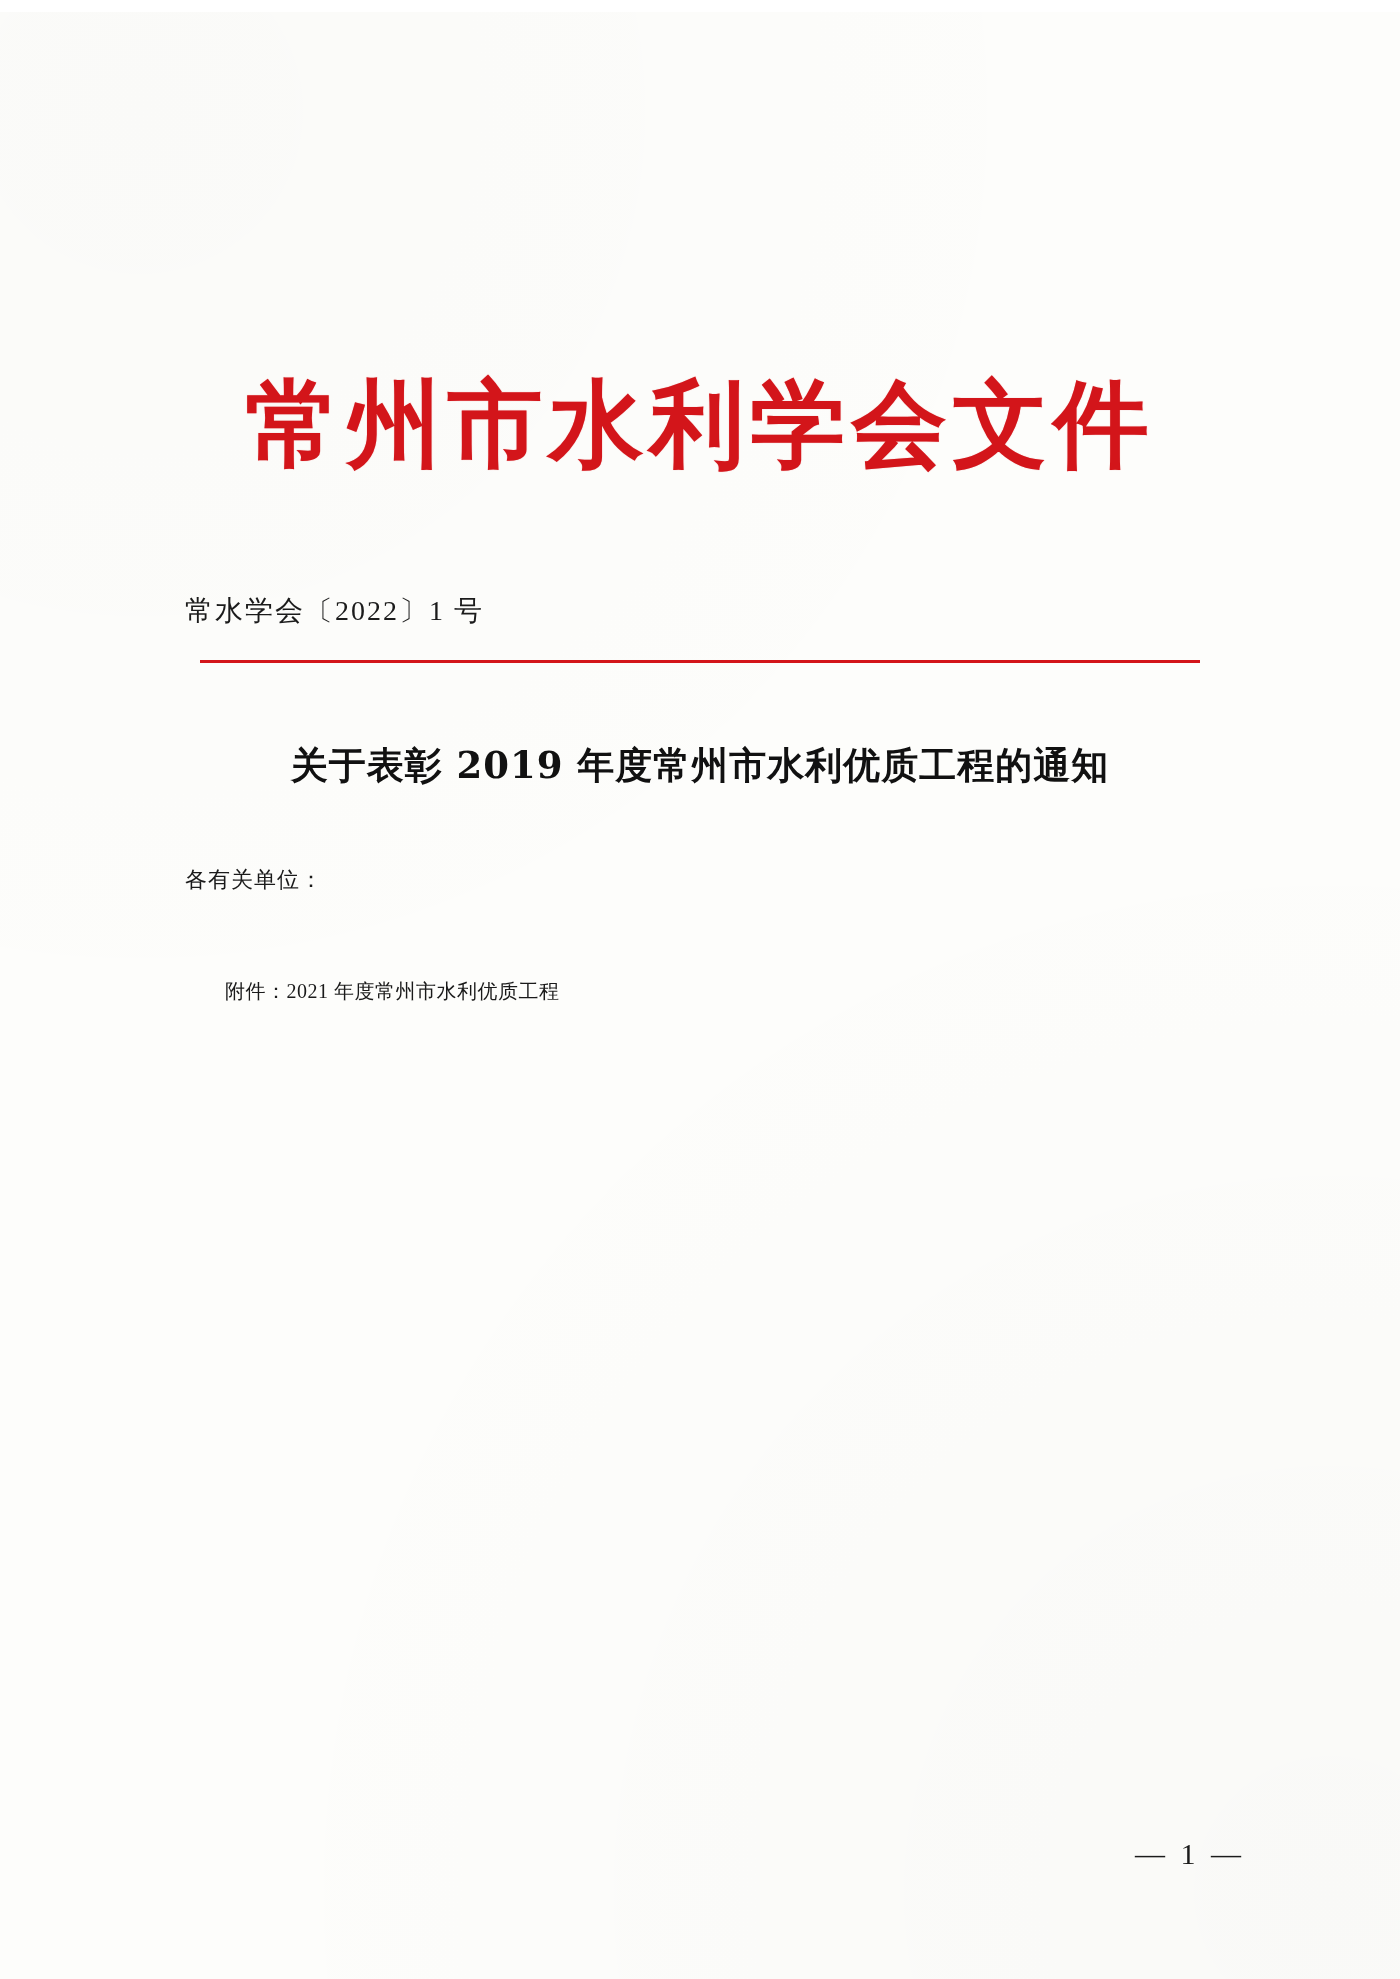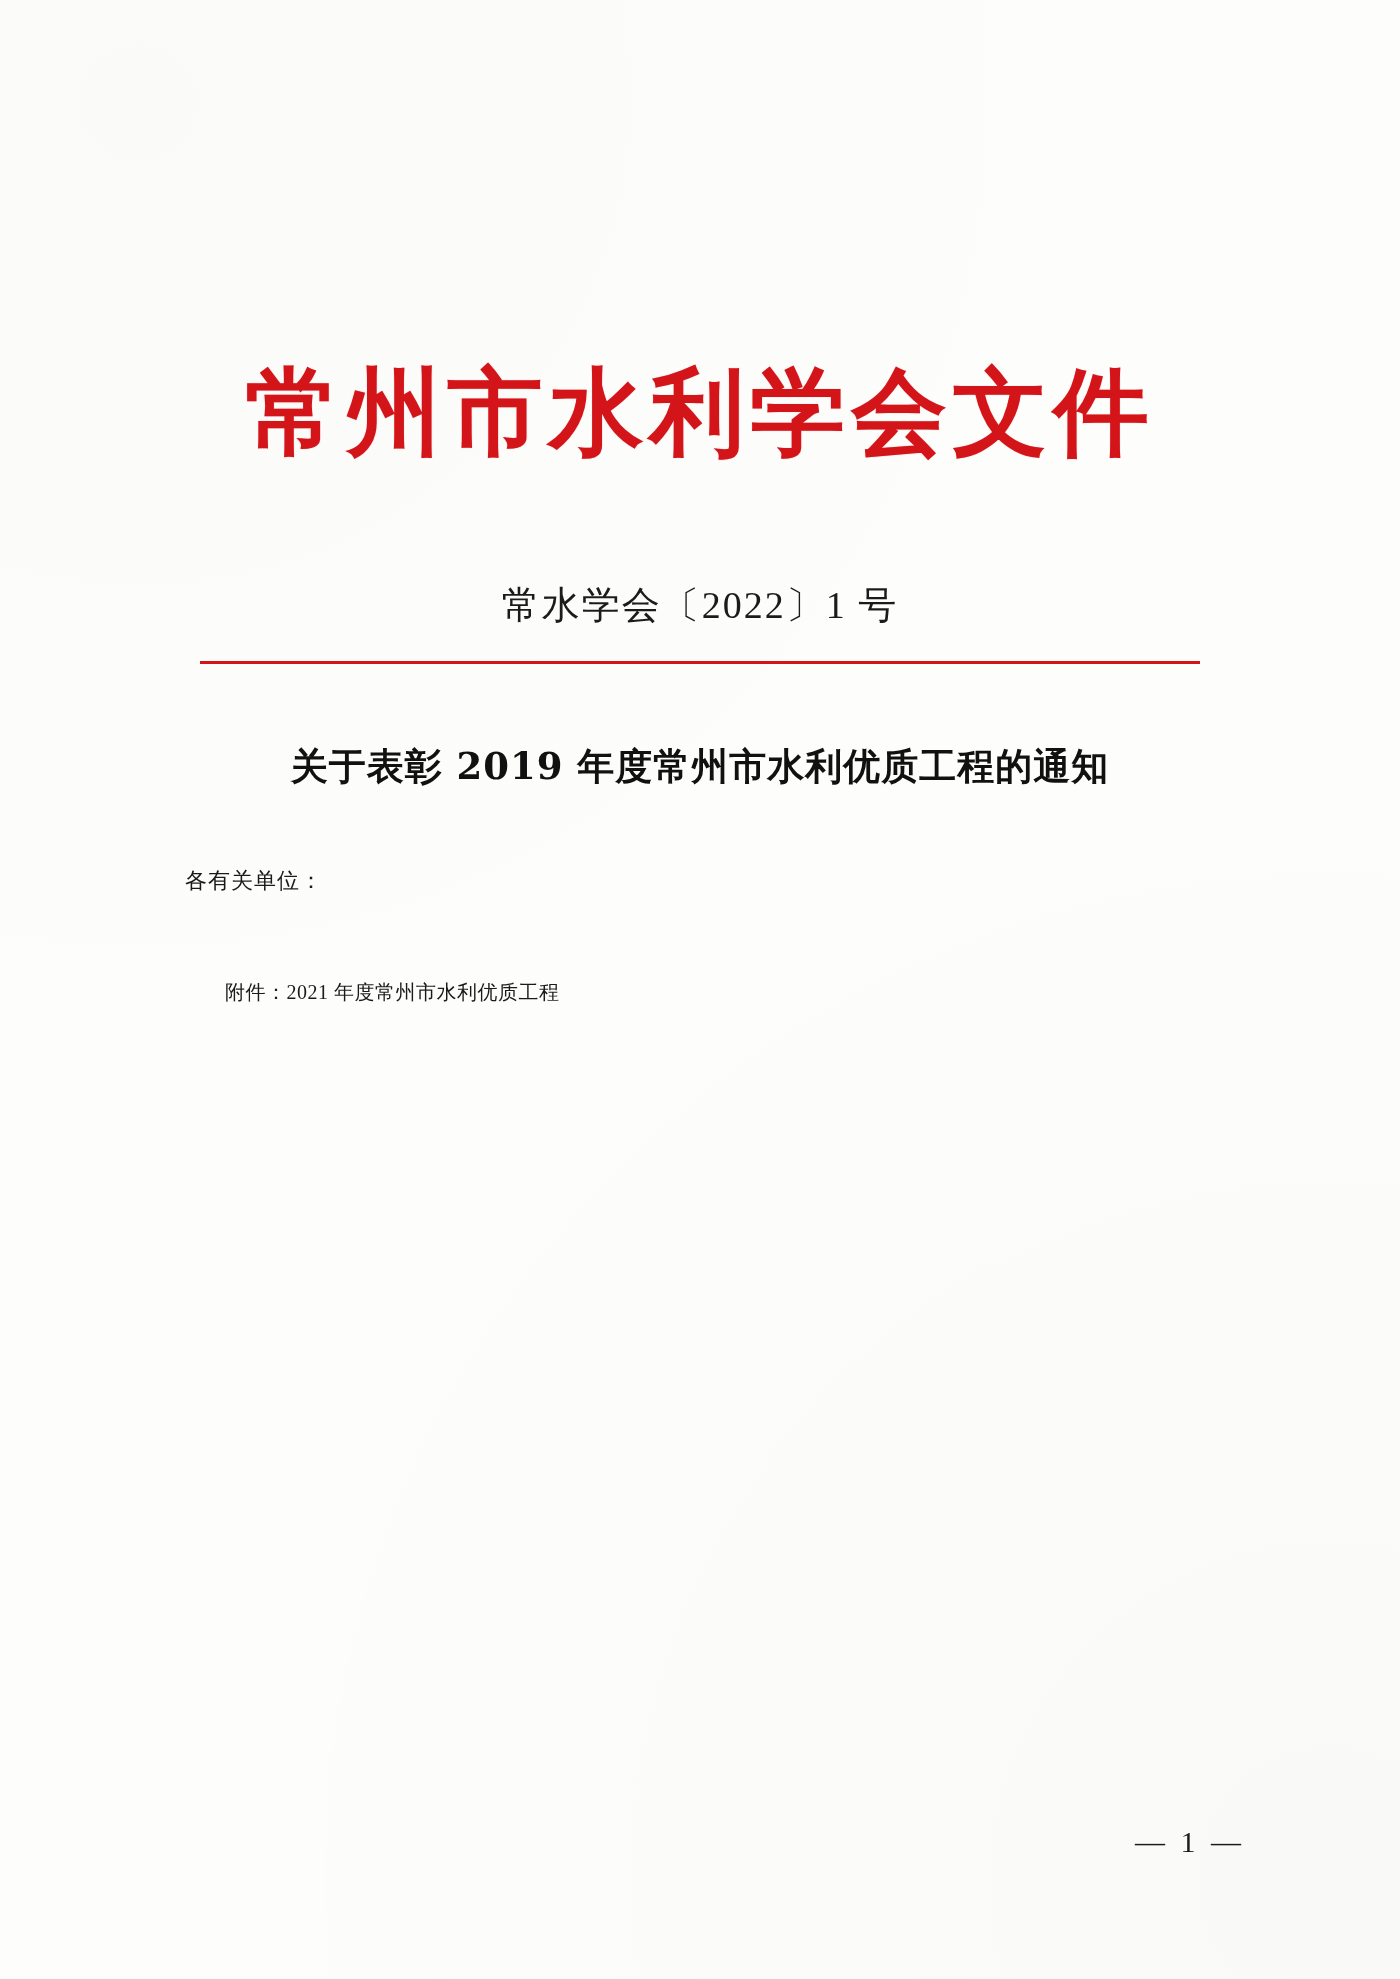--- a/index.html
+++ b/index.html
@@ -34,7 +34,7 @@
   }
   .doc-body {
     position: relative;
-    margin: 0 auto;
+    margin: 12px auto;
     width: 1030px;
     padding-top: 360px;
     box-sizing: border-box;

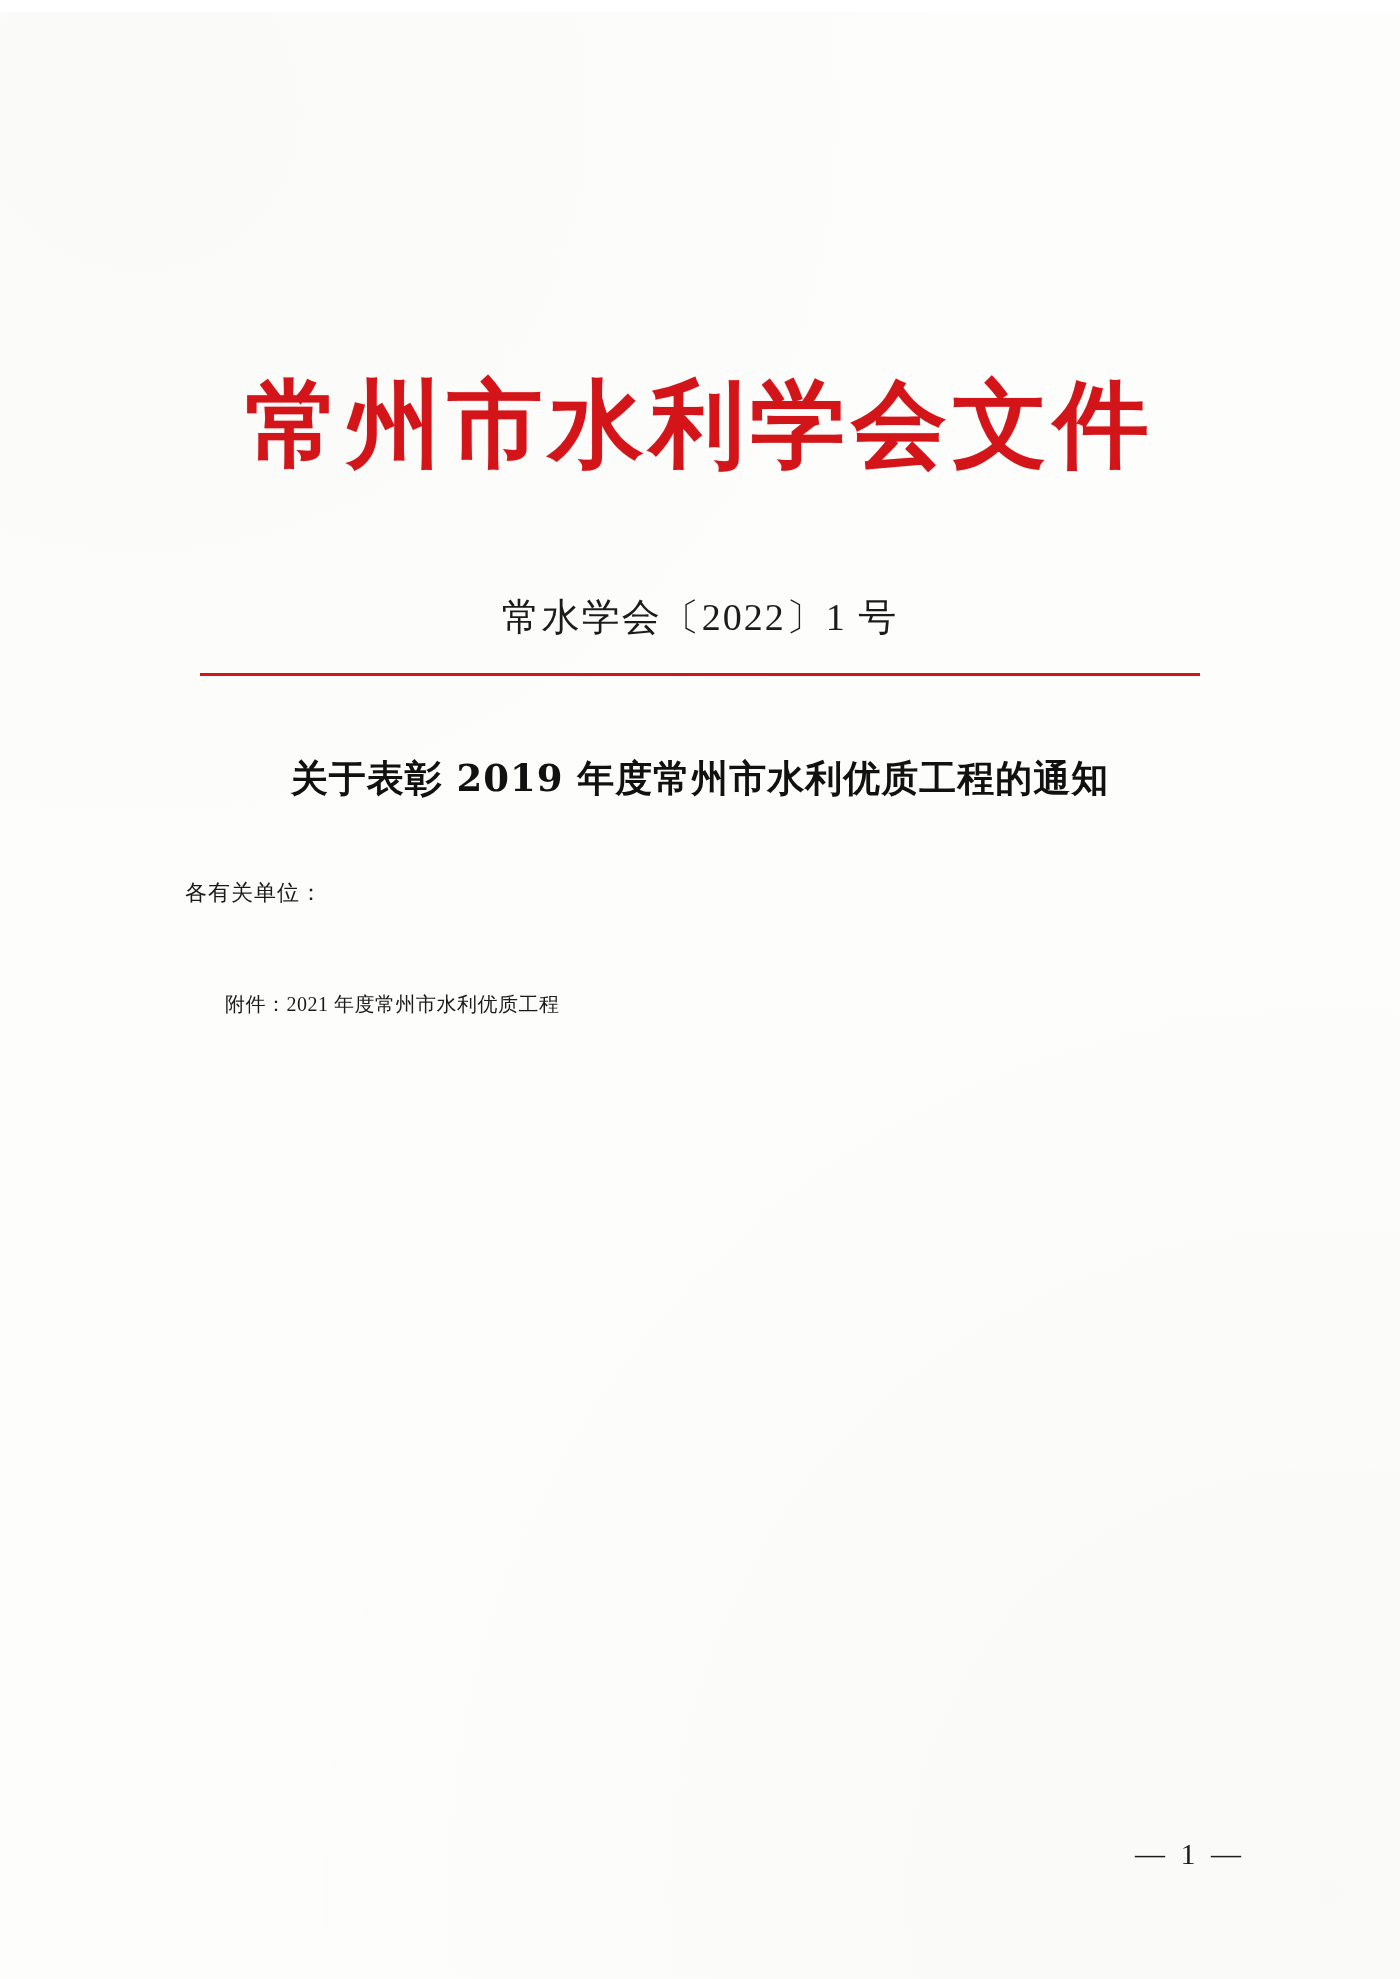--- a/index.html
+++ b/index.html
@@ -52,8 +52,8 @@
   }
   .doc-number {
     margin-top: 115px;
-    text-align: center;
-    font-size: 38px;
+    text-align: left;
+    font-size: 28px;
     letter-spacing: 2px;
     color: #1b1b1b;
     font-family: "Liberation Serif", serif;

